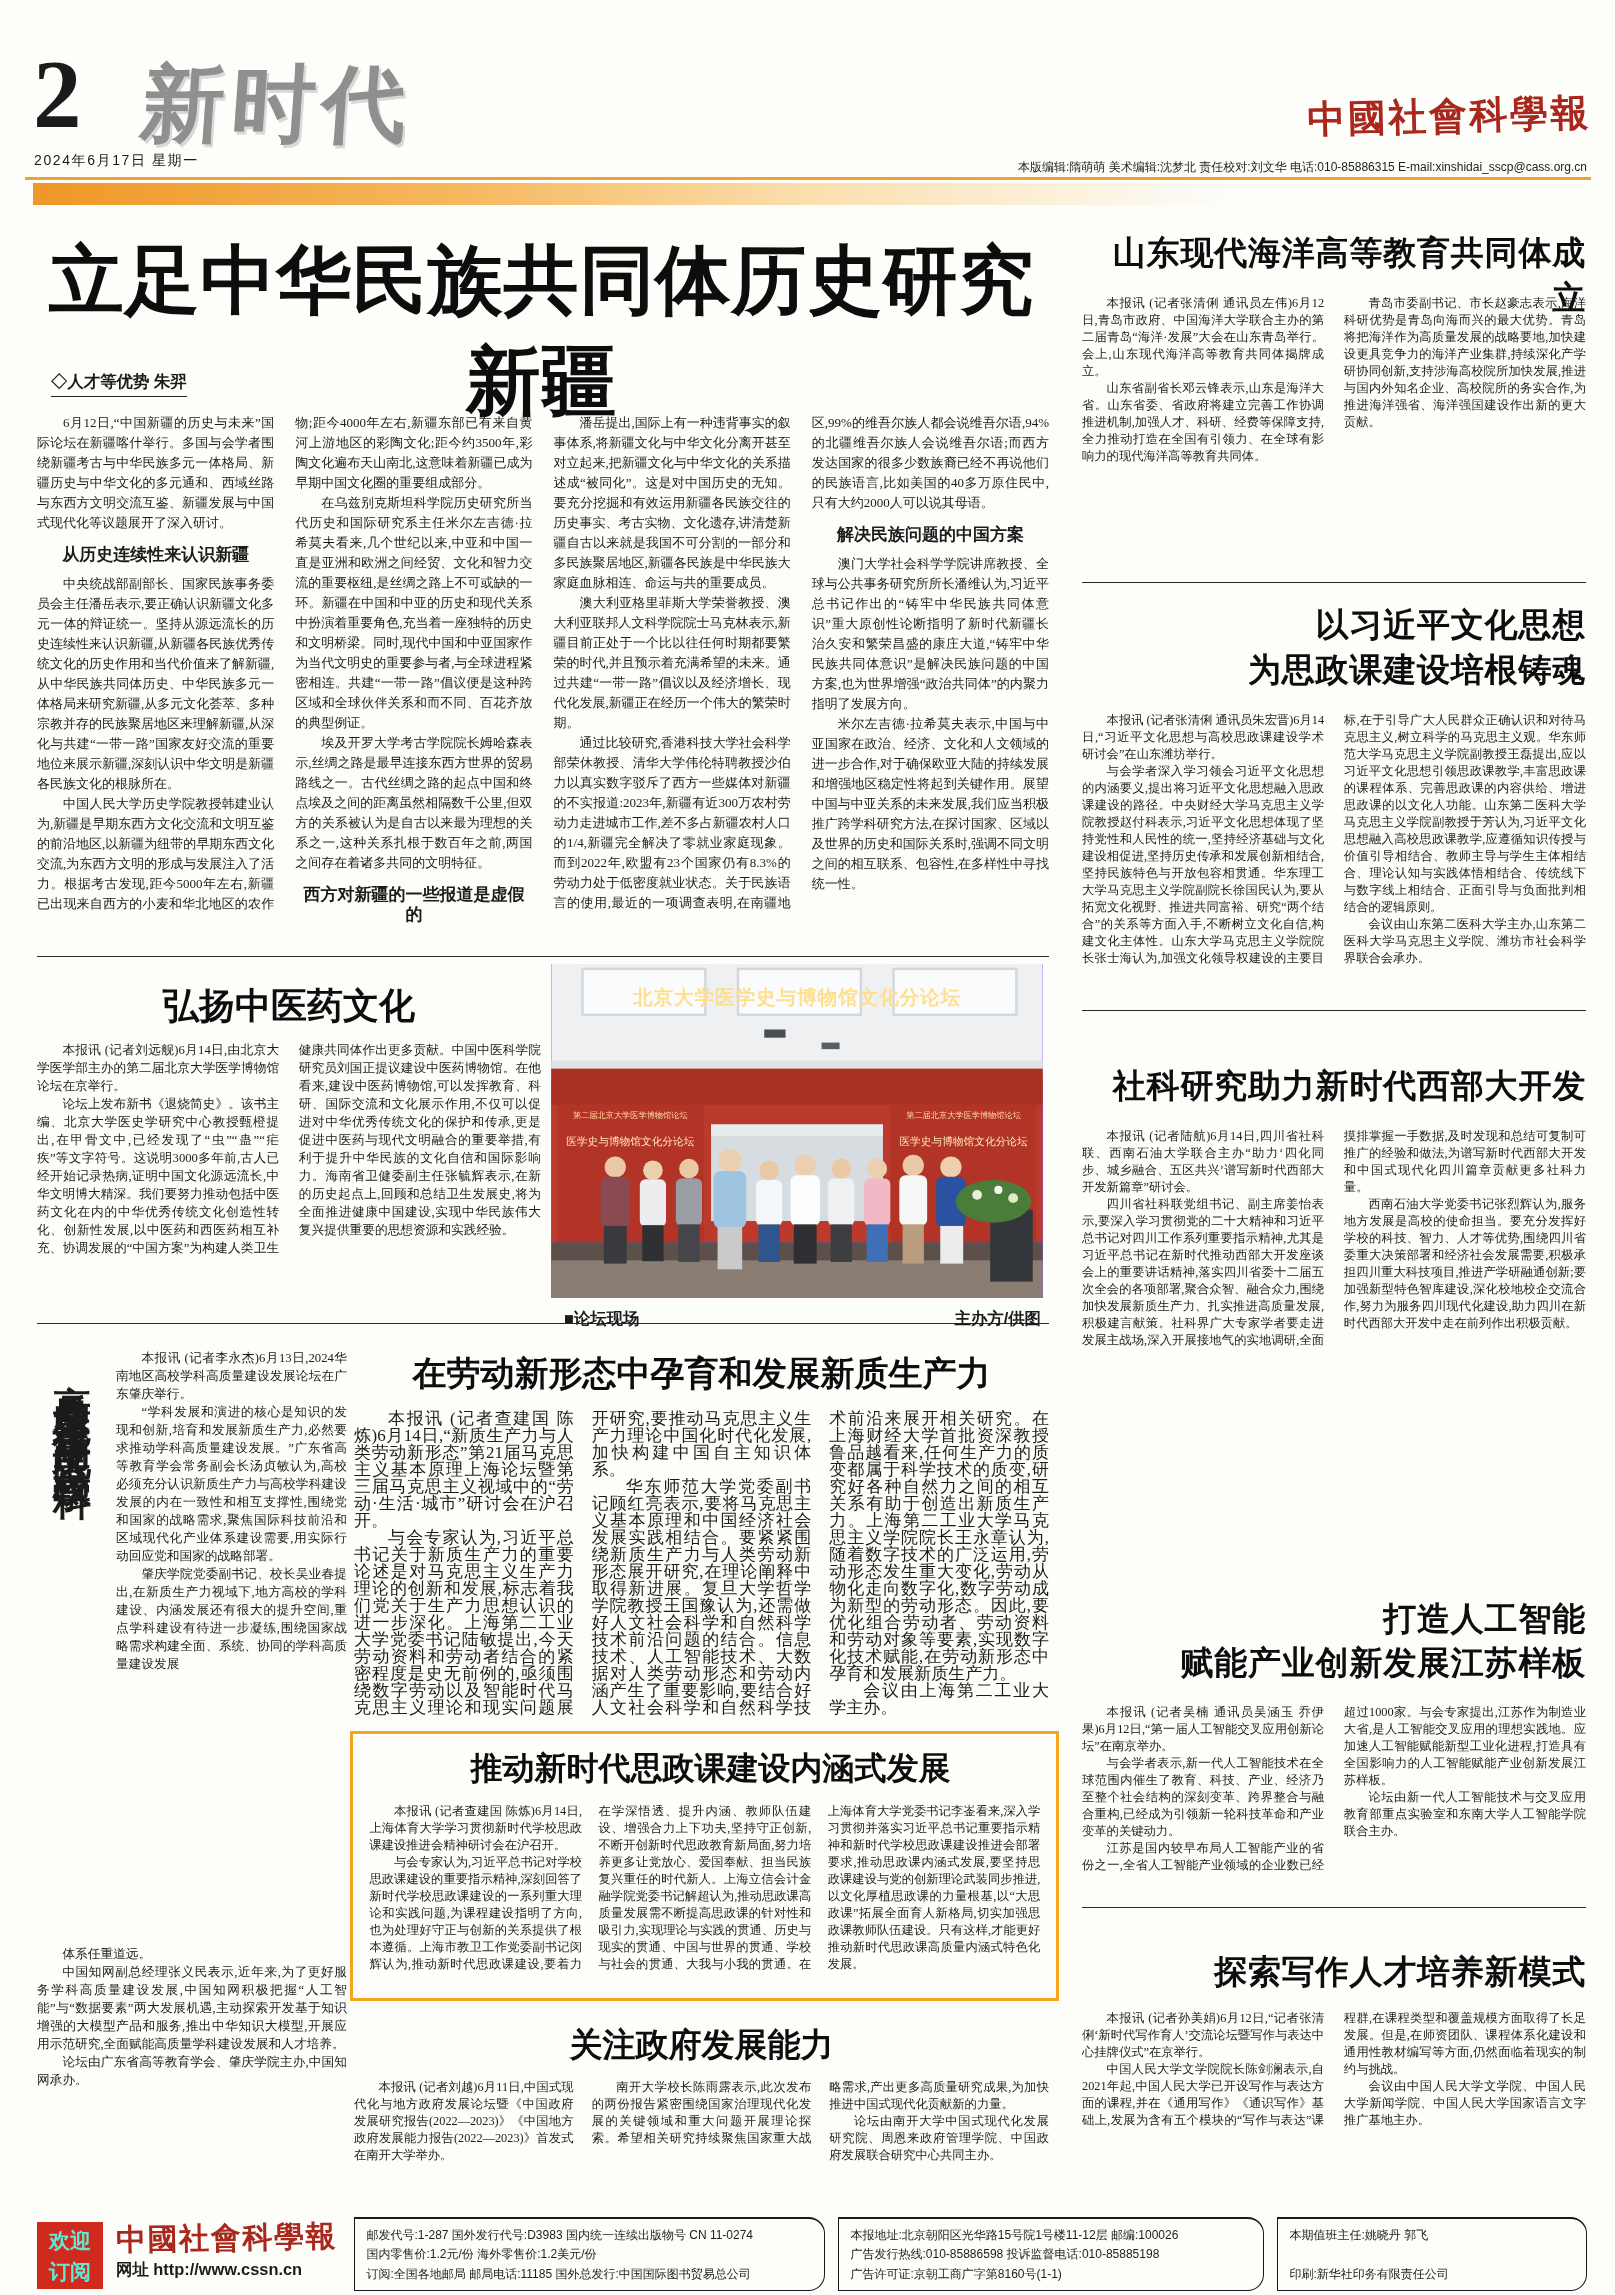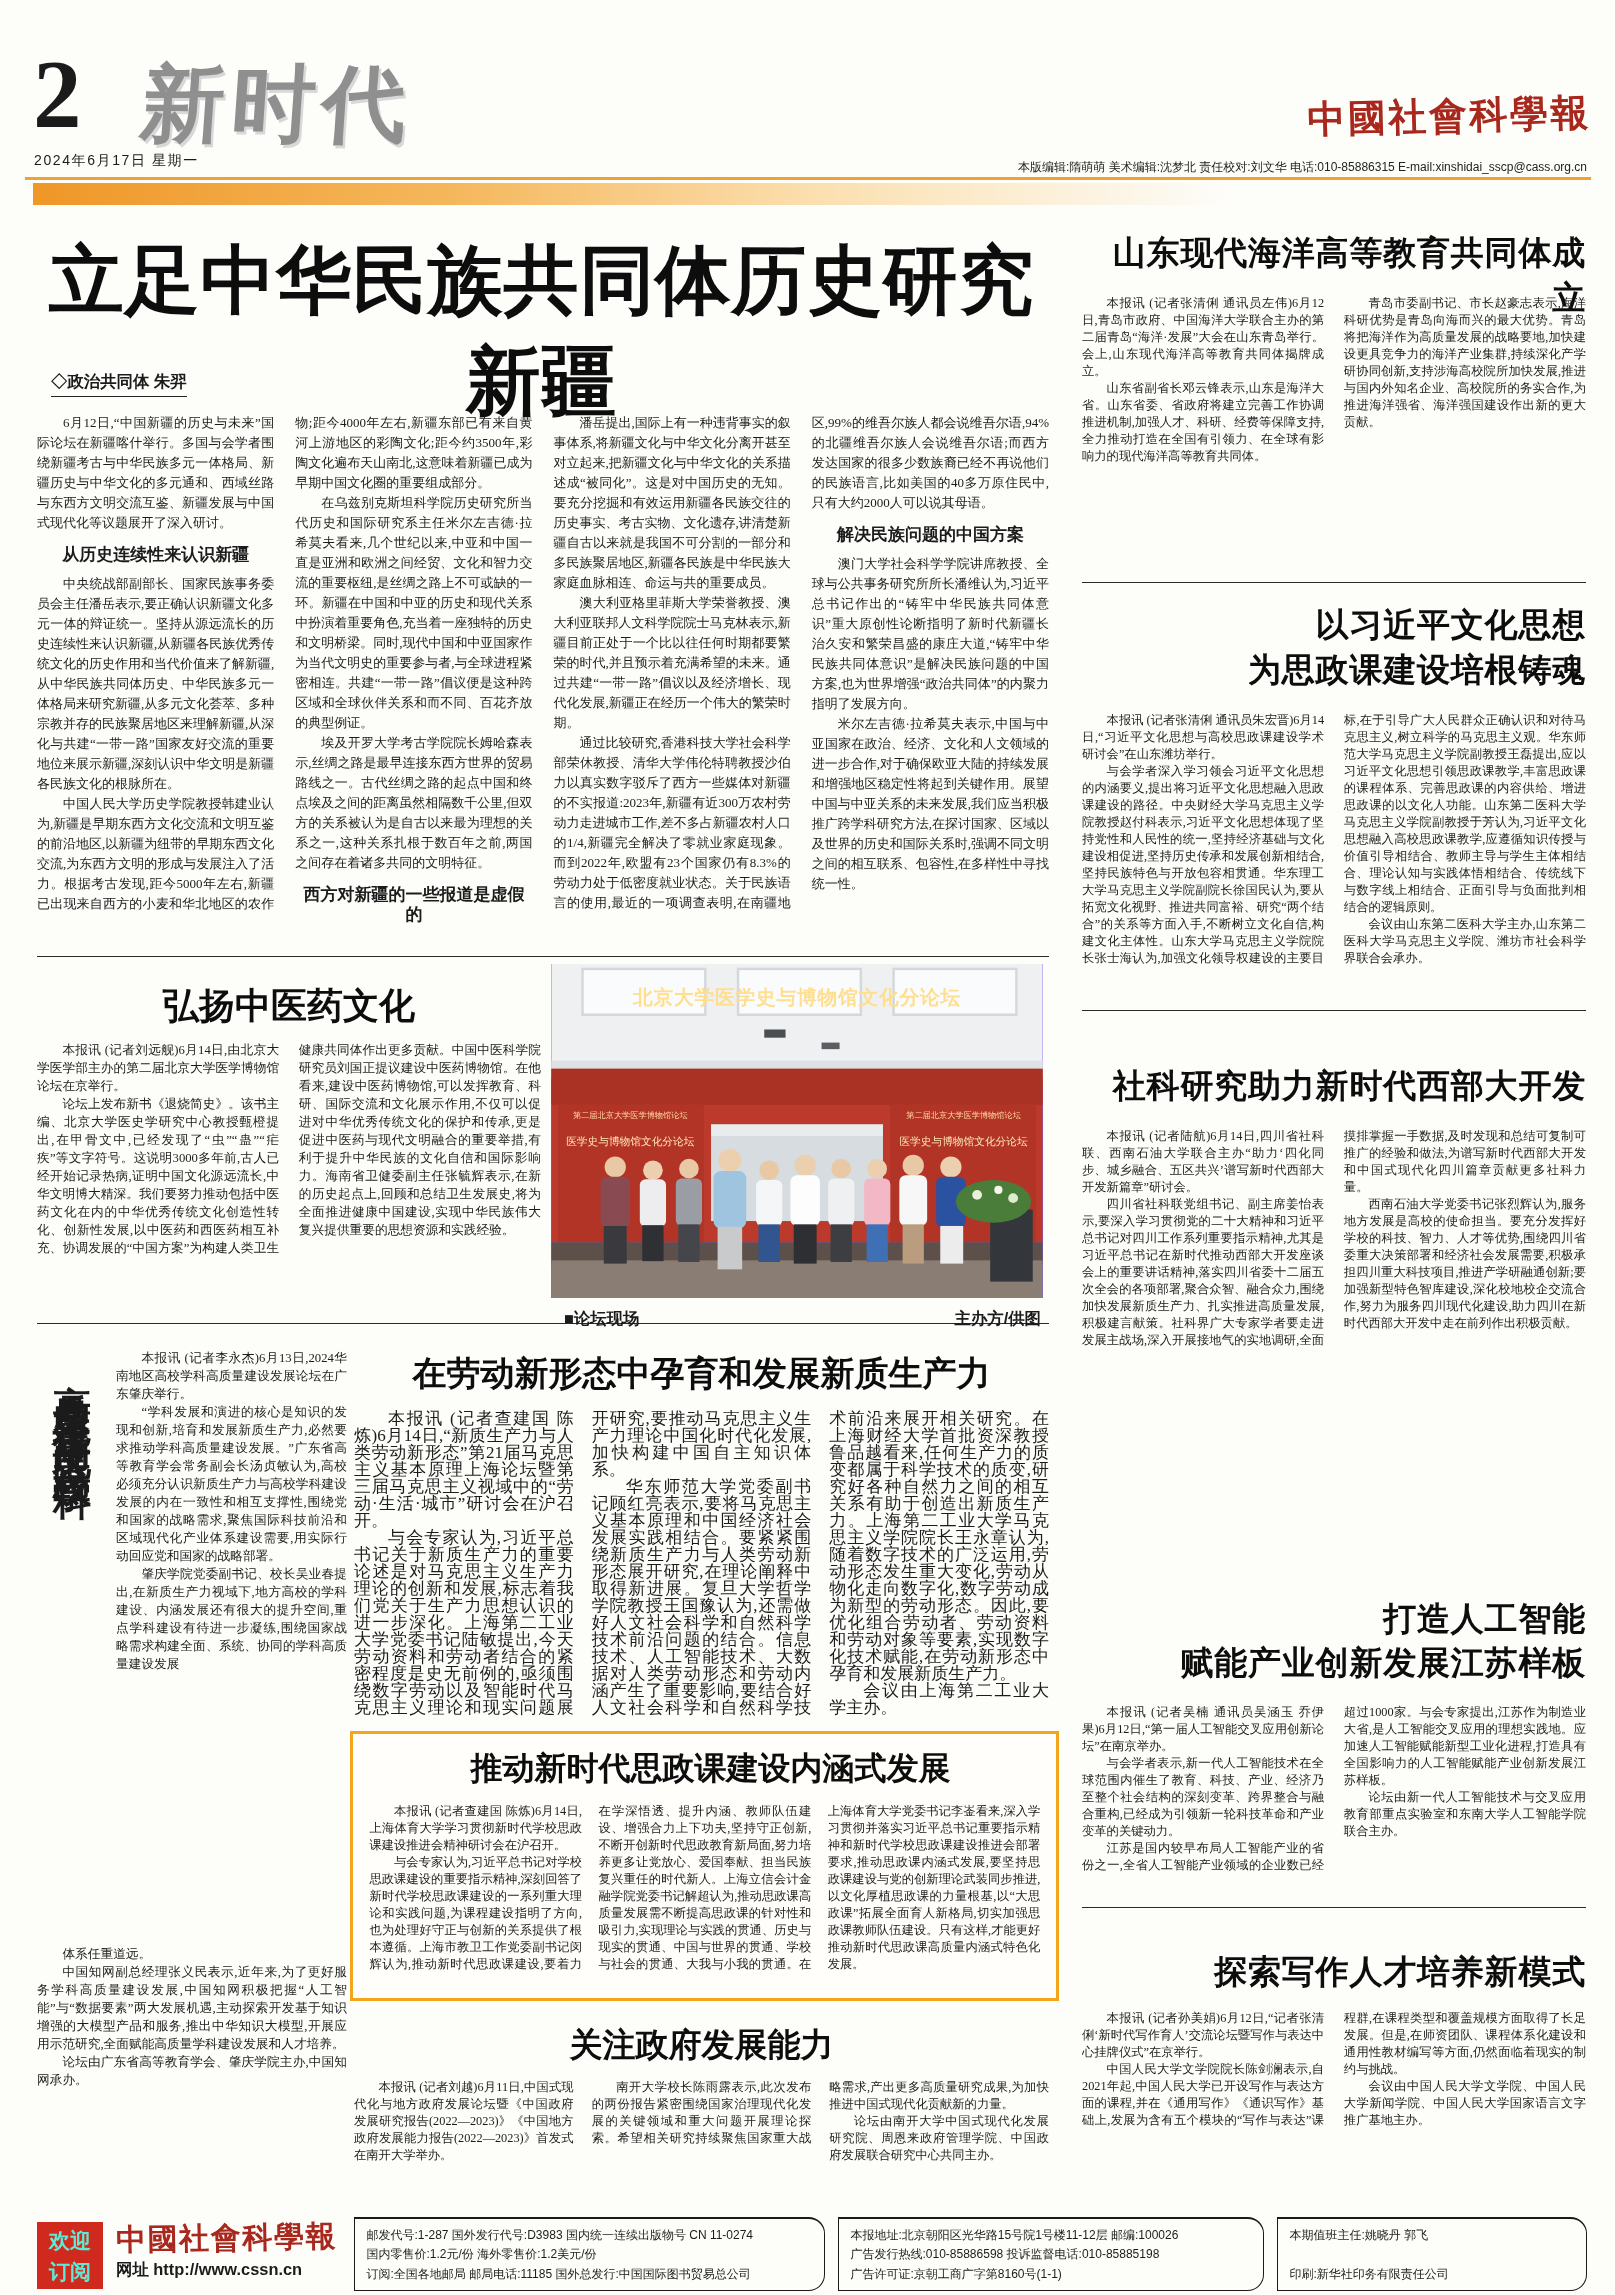--- a/index.html
+++ b/index.html
@@ -103,7 +103,7 @@
   <div class="abs" id="gradient-band"></div>
 
   <div class="abs h-sans" id="main-headline">立足中华民族共同体历史研究新疆</div>
-  <div class="abs" id="main-byline">◇政治共同体  朱羿</div>
+  <div class="abs" id="main-byline">◇人才等优势  朱羿</div>
   <div class="abs body-cols" id="main-body">
       <p>6月12日,“中国新疆的历史与未来”国际论坛在新疆喀什举行。多国与会学者围绕新疆考古与中华民族多元一体格局、新疆历史与中华文化的多元通和、西域丝路与东西方文明交流互鉴、新疆发展与中国式现代化等议题展开了深入研讨。</p>
       <h3>从历史连续性来认识新疆</h3>

